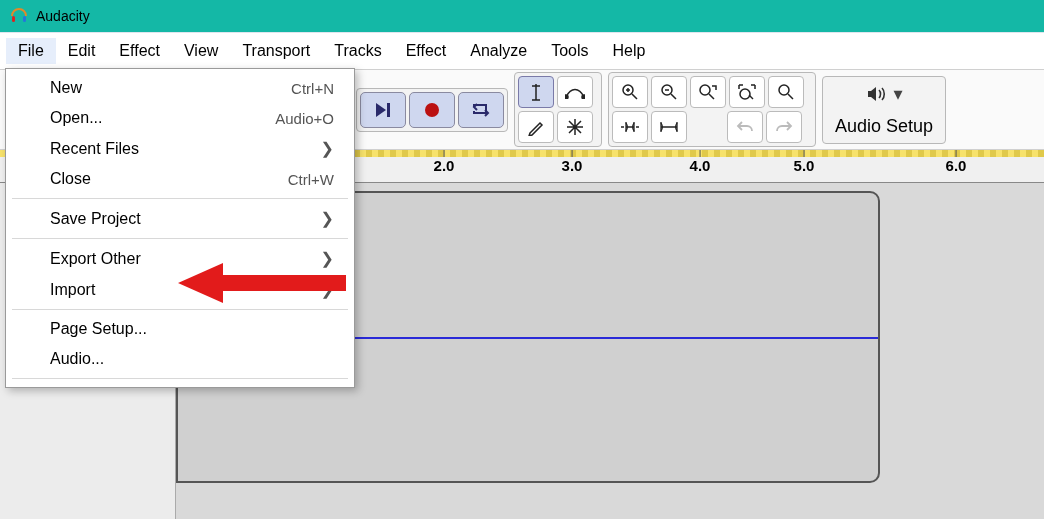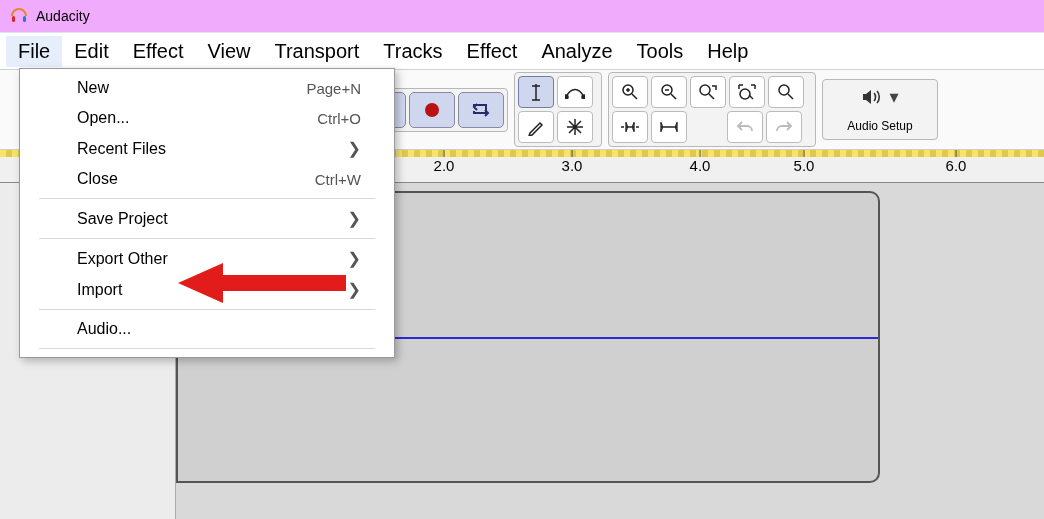--- a/index.html
+++ b/index.html
@@ -3,7 +3,7 @@
 <meta charset="utf-8">
 <style>
 html,body{margin:0;padding:0;font-family:"Segoe UI",Arial,sans-serif;font-size:15px;background:#fff;color:#000;width:1044px;height:519px;overflow:hidden}
-.titlebar{height:32px;background:#f0abfc;display:flex;align-items:center;padding-left:10px;border-bottom:1px solid #dfe5ee}
+.titlebar{height:32px;background:#14b8a6;display:flex;align-items:center;padding-left:10px;border-bottom:1px solid #dfe5ee}
 .titlebar .logo{width:18px;height:18px;margin-right:8px}
 .titlebar .title{font-size:14px}
 .menubar{height:28px;display:flex;align-items:center;padding:4px 6px 4px 6px;gap:0}

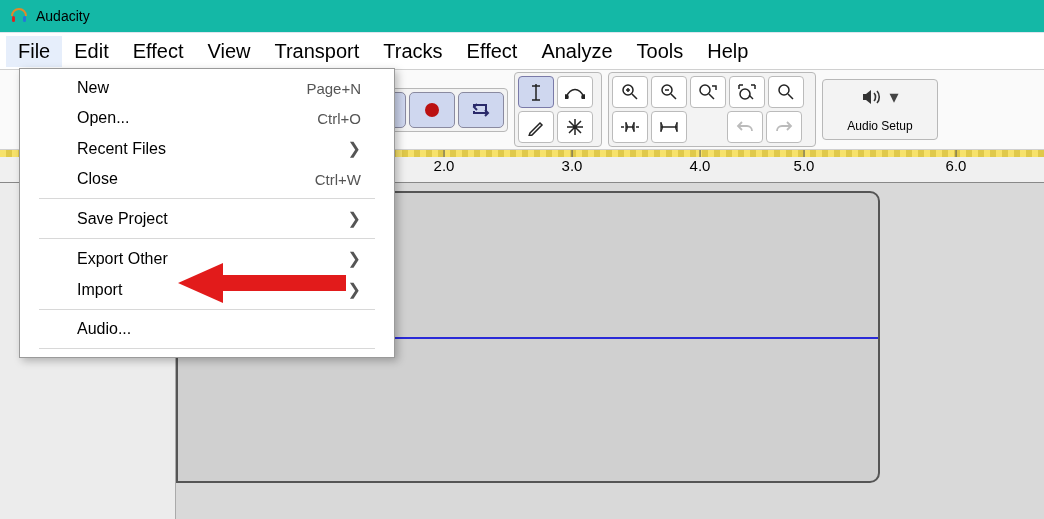--- a/index.html
+++ b/index.html
@@ -7,7 +7,7 @@
 .titlebar .logo{width:18px;height:18px;margin-right:8px}
 .titlebar .title{font-size:14px}
 .menubar{height:28px;display:flex;align-items:center;padding:4px 6px 4px 6px;gap:0}
-.menubar .mitem{padding:4px 12px;font-size:20px;cursor:default}
+.menubar .mitem{padding:4px 12px;font-size:16px;cursor:default}
 .menubar .mitem.active{background:#e6eefb}
 .toolbar{display:flex;align-items:center;padding:2px 6px;border-top:1px solid #d0d0d0;border-bottom:1px solid #d0d0d0;background:#fafafa}
 .tgroup{border:1px solid #b8b8b8;border-radius:4px;background:#f3f3f3;padding:3px;display:flex;gap:3px;margin-right:6px}

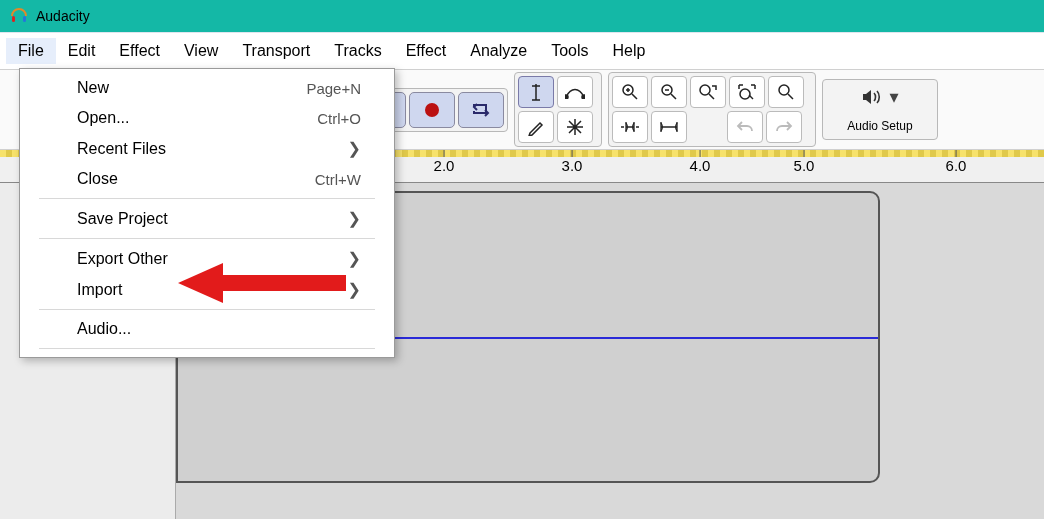--- a/index.html
+++ b/index.html
@@ -29,7 +29,7 @@
 .clip{position:absolute;left:0;top:8px;width:700px;height:288px;background:#d0d0d0;border:2px solid #555;border-radius:0 10px 10px 0}
 .clip .mid{position:absolute;left:0;right:0;top:50%;height:2px;background:#2a2ad8}
 
-.dropdown{position:absolute;left:19px;top:68px;width:348px;background:#fff;border:1px solid #9a9a9a;box-shadow:3px 3px 8px rgba(0,0,0,.25);z-index:50;padding:4px 13px}
+.dropdown{position:absolute;left:5px;top:68px;width:348px;background:#fff;border:1px solid #9a9a9a;box-shadow:3px 3px 8px rgba(0,0,0,.25);z-index:50;padding:4px 0}
 .dropdown .ditem{display:flex;align-items:center;justify-content:space-between;padding:6px 20px 6px 44px;font-size:16px}
 .dropdown .sep{height:1px;background:#d8d8d8;margin:4px 6px}
 .dropdown .sub{color:#555;font-size:15px}

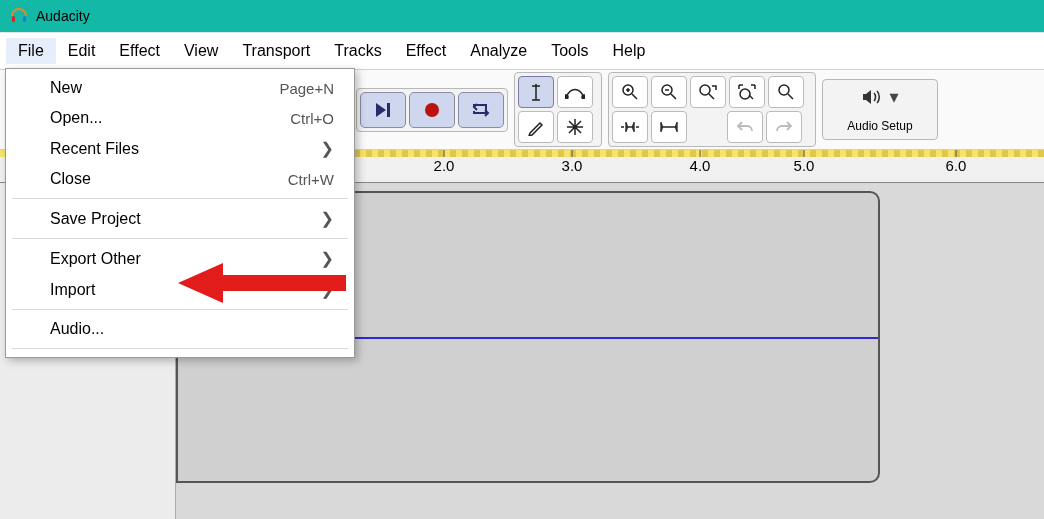--- a/index.html
+++ b/index.html
@@ -204,7 +204,7 @@
 <div class="dropdown">
   <div class="ditem">
     <span>New</span>
-    <span class="sub">Page+N</span>
+    <span class="sub">Ctrl+N</span>
   </div>
   <div class="ditem">
     <span>Open...</span>

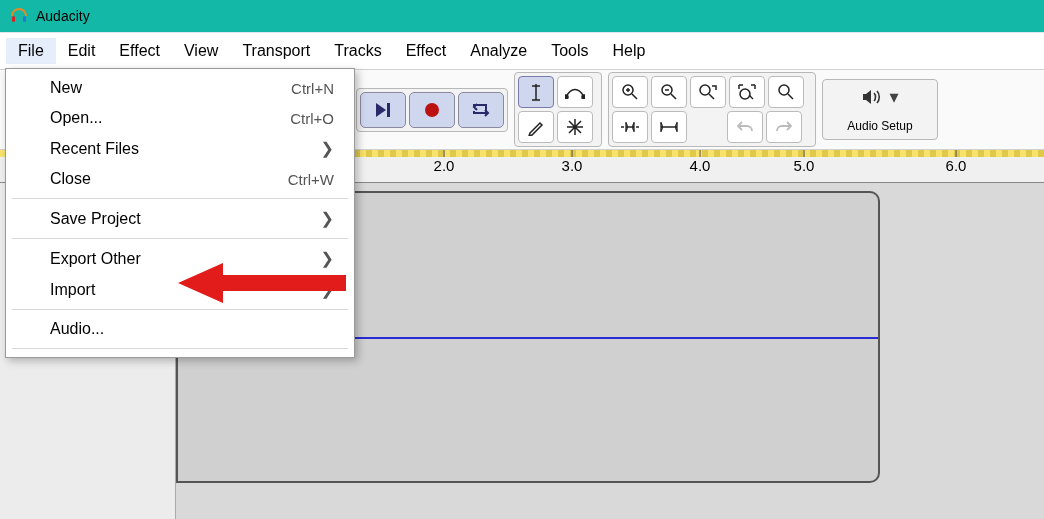--- a/index.html
+++ b/index.html
@@ -208,7 +208,7 @@
   </div>
   <div class="ditem">
     <span>Open...</span>
-    <span class="sub">Ctrl+O</span>
+    <span class="sub">Audio+O</span>
   </div>
   <div class="ditem">
     <span>Recent Files</span>

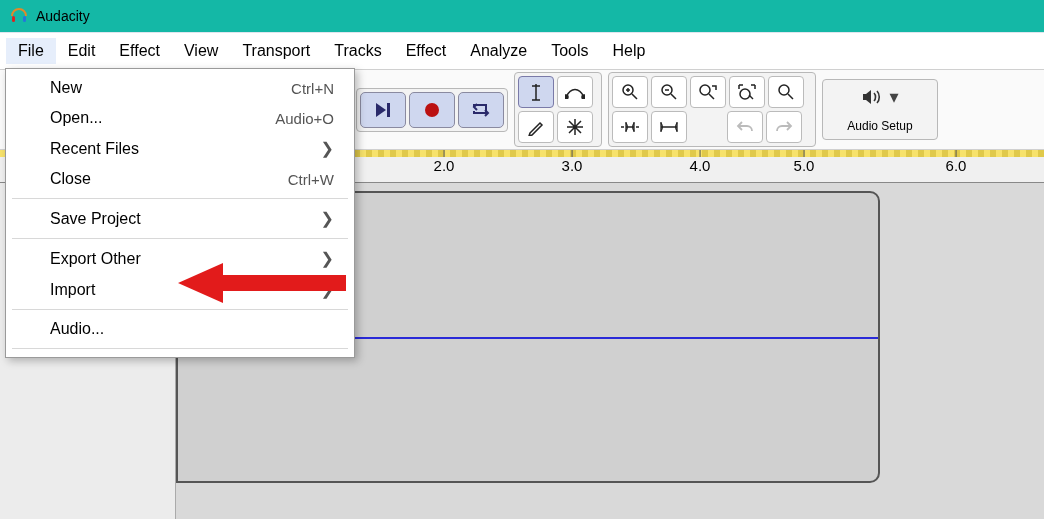--- a/index.html
+++ b/index.html
@@ -17,7 +17,7 @@
 .sbtn.dis{color:#bbb}
 .audiosetup{border:1px solid #b8b8b8;border-radius:4px;background:#f3f3f3;padding:6px 12px;display:flex;flex-direction:column;align-items:center;justify-content:center;min-width:90px}
 .audiosetup .sp{display:flex;align-items:center;gap:6px;font-size:18px;color:#444}
-.audiosetup .lbl{font-size:12px;margin-top:11px}
+.audiosetup .lbl{font-size:18px;margin-top:11px}
 .ruler{position:relative;height:32px;background:#f0f0f0;border-bottom:1px solid #888}
 .ruler .strip{position:absolute;left:0;right:0;top:0;height:7px;background:repeating-linear-gradient(90deg,#f7e26b 0 6px,#e0c94a 6px 12px)}
 .ruler .ticks{position:absolute;left:0;right:0;top:7px;bottom:0}

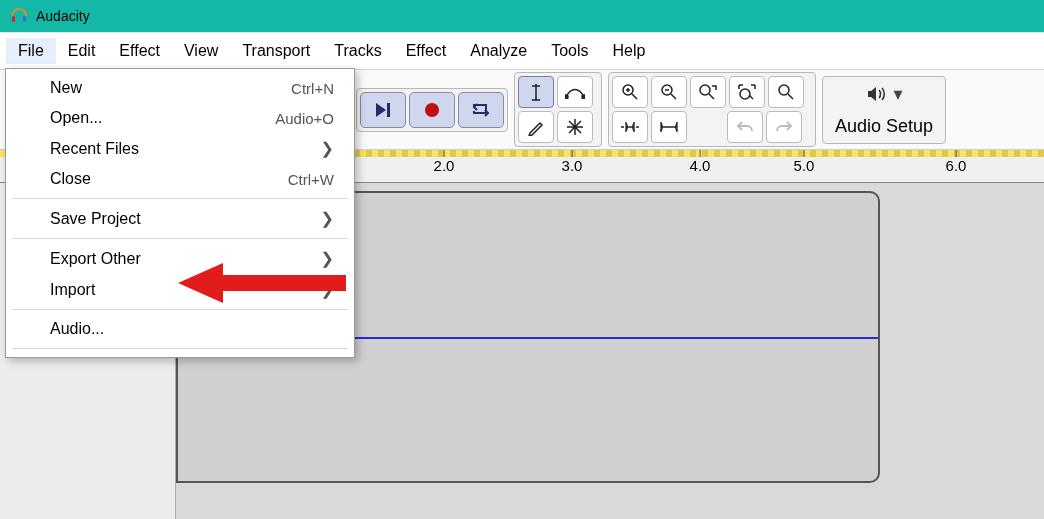--- a/index.html
+++ b/index.html
@@ -21,7 +21,7 @@
 .ruler{position:relative;height:32px;background:#f0f0f0;border-bottom:1px solid #888}
 .ruler .strip{position:absolute;left:0;right:0;top:0;height:7px;background:repeating-linear-gradient(90deg,#f7e26b 0 6px,#e0c94a 6px 12px)}
 .ruler .ticks{position:absolute;left:0;right:0;top:7px;bottom:0}
-.ruler .tick{position:absolute;top:0;font-size:15px;font-weight:400;transform:translateX(-50%)}
+.ruler .tick{position:absolute;top:0;font-size:15px;font-weight:700;transform:translateX(-50%)}
 .ruler .tick::before{content:"";position:absolute;left:50%;top:-7px;width:1px;height:7px;background:#555}
 .track-area{display:flex;height:calc(519px - 32px - 36px - 76px - 32px);background:#d9d9d9}
 .track-panel{width:175px;background:#ececec;border-right:1px solid #aaa}

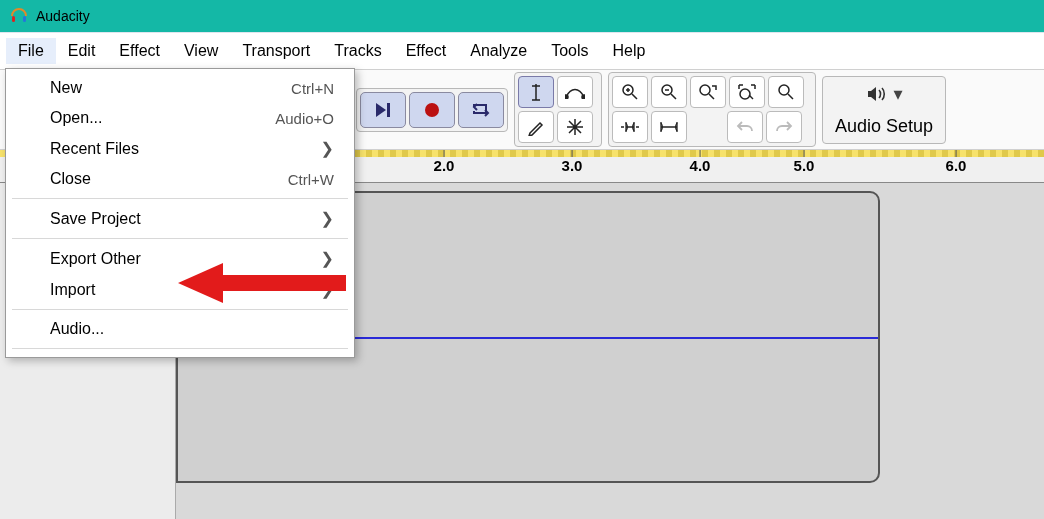--- a/index.html
+++ b/index.html
@@ -234,6 +234,10 @@
   </div>
   <div class="sep"></div>
   <div class="ditem">
+    <span>Page Setup...</span>
+      <span></span>
+  </div>
+  <div class="ditem">
     <span>Audio...</span>
       <span></span>
   </div>

